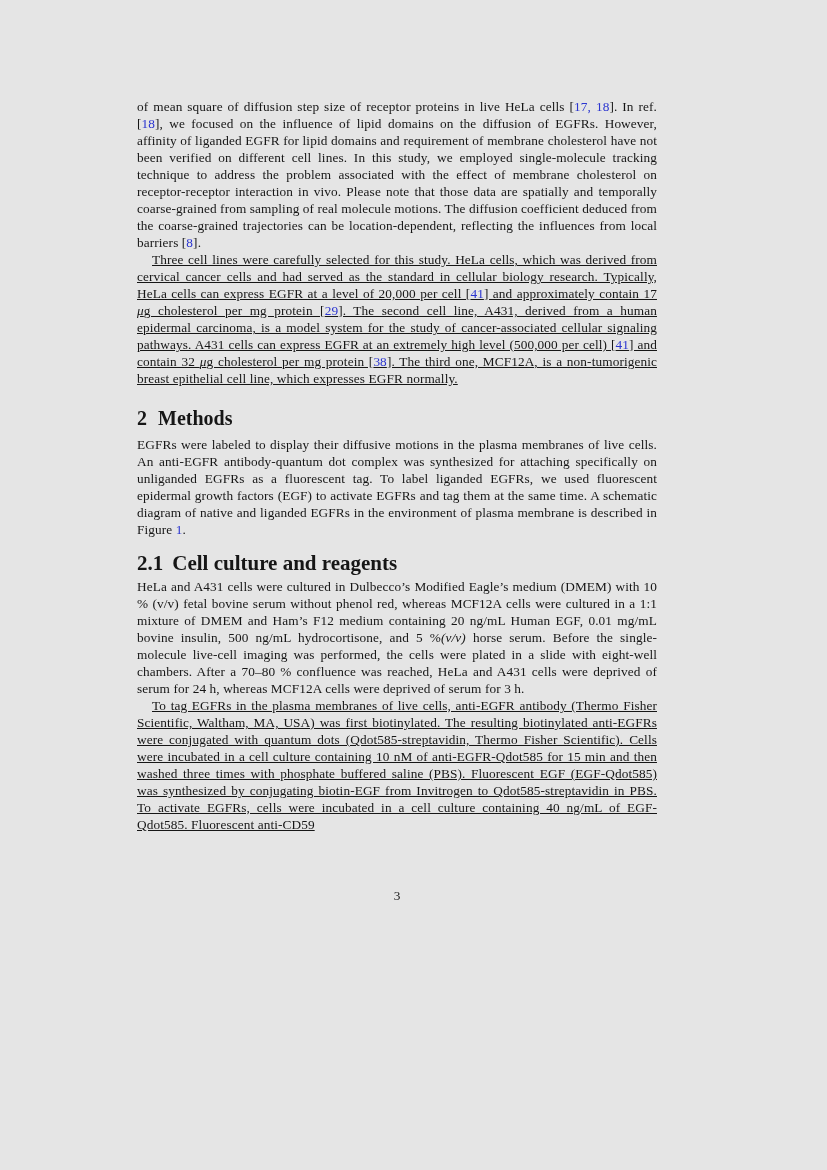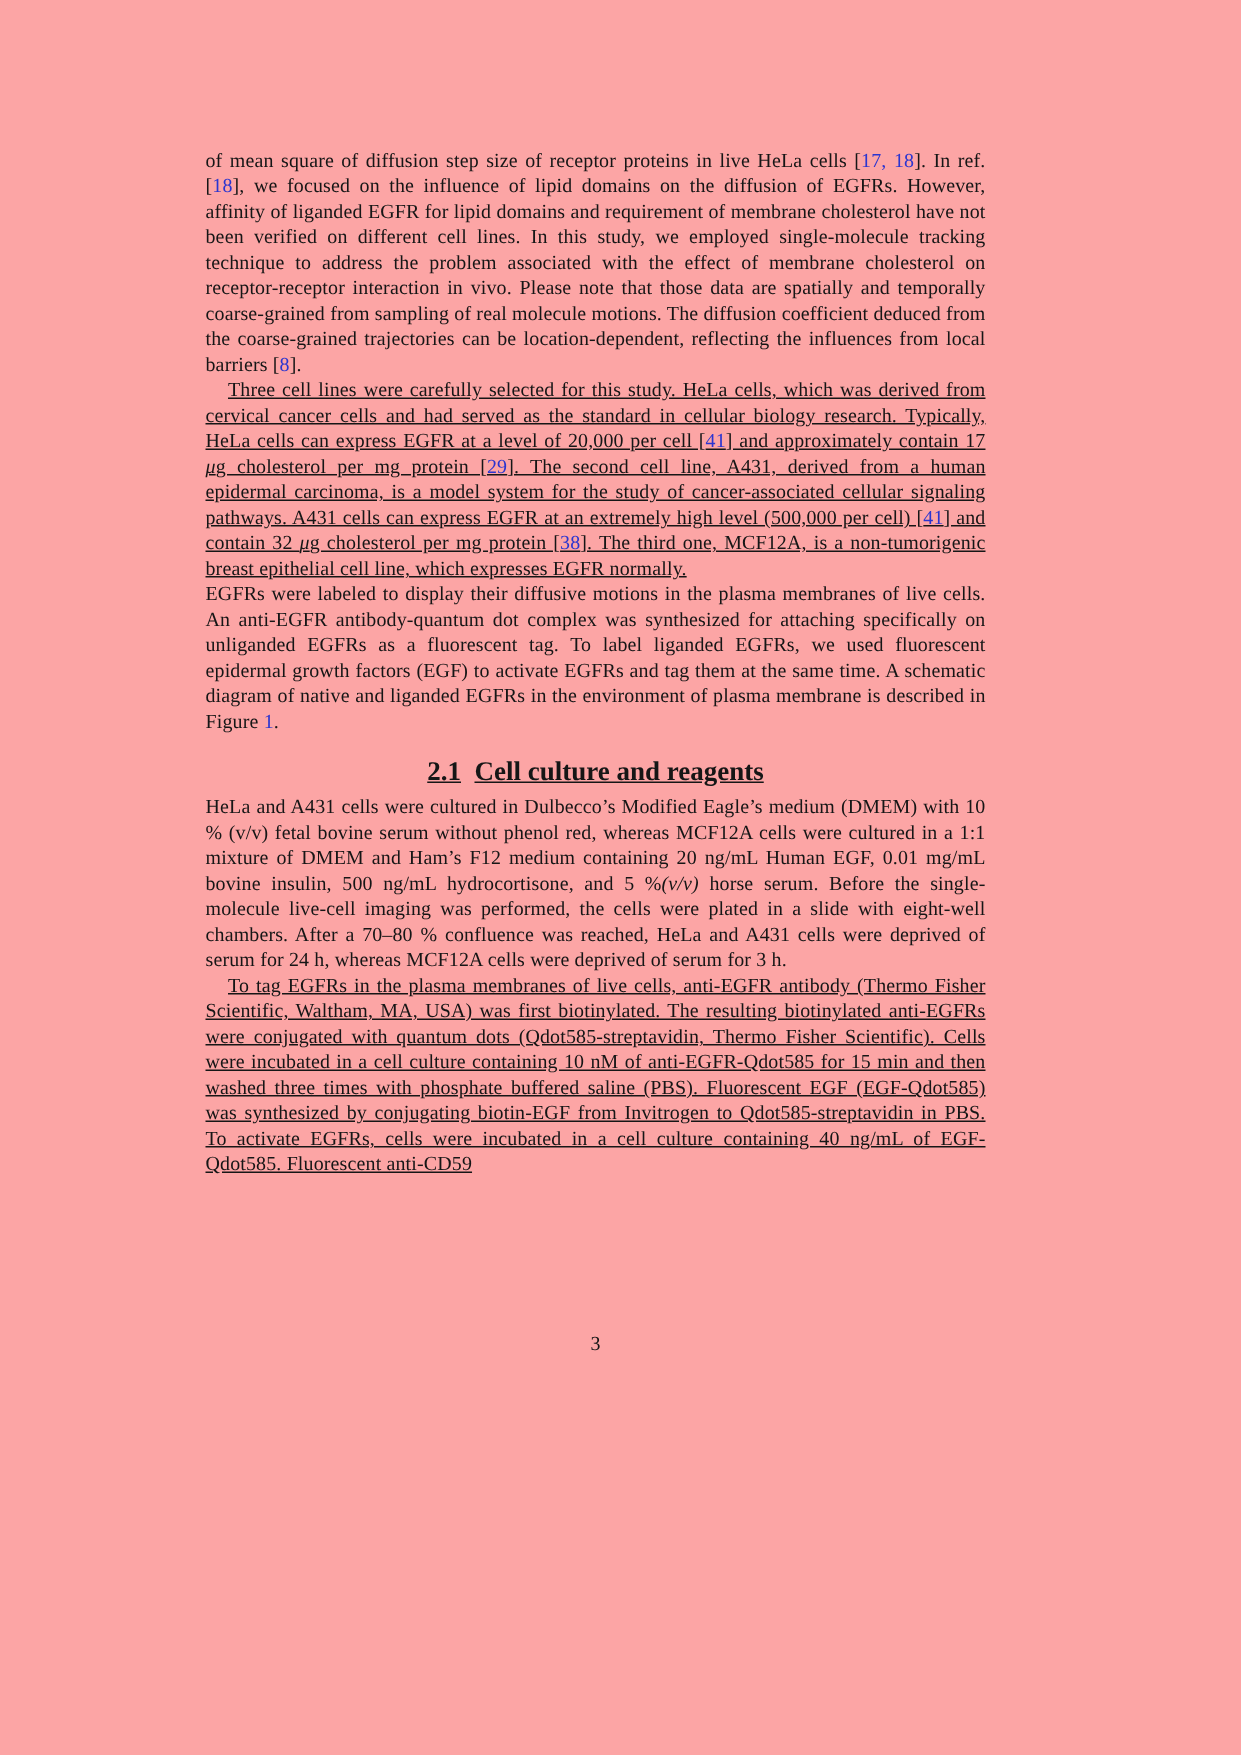--- a/index.html
+++ b/index.html
@@ -9,7 +9,7 @@
     position: relative;
     width: 827px;
     height: 1170px;
-    background: #fca5a5;
+    background: #e5e5e5;
     overflow: hidden;
     font-family: "Liberation Serif", "DejaVu Serif", serif;
     color: var(--ink);

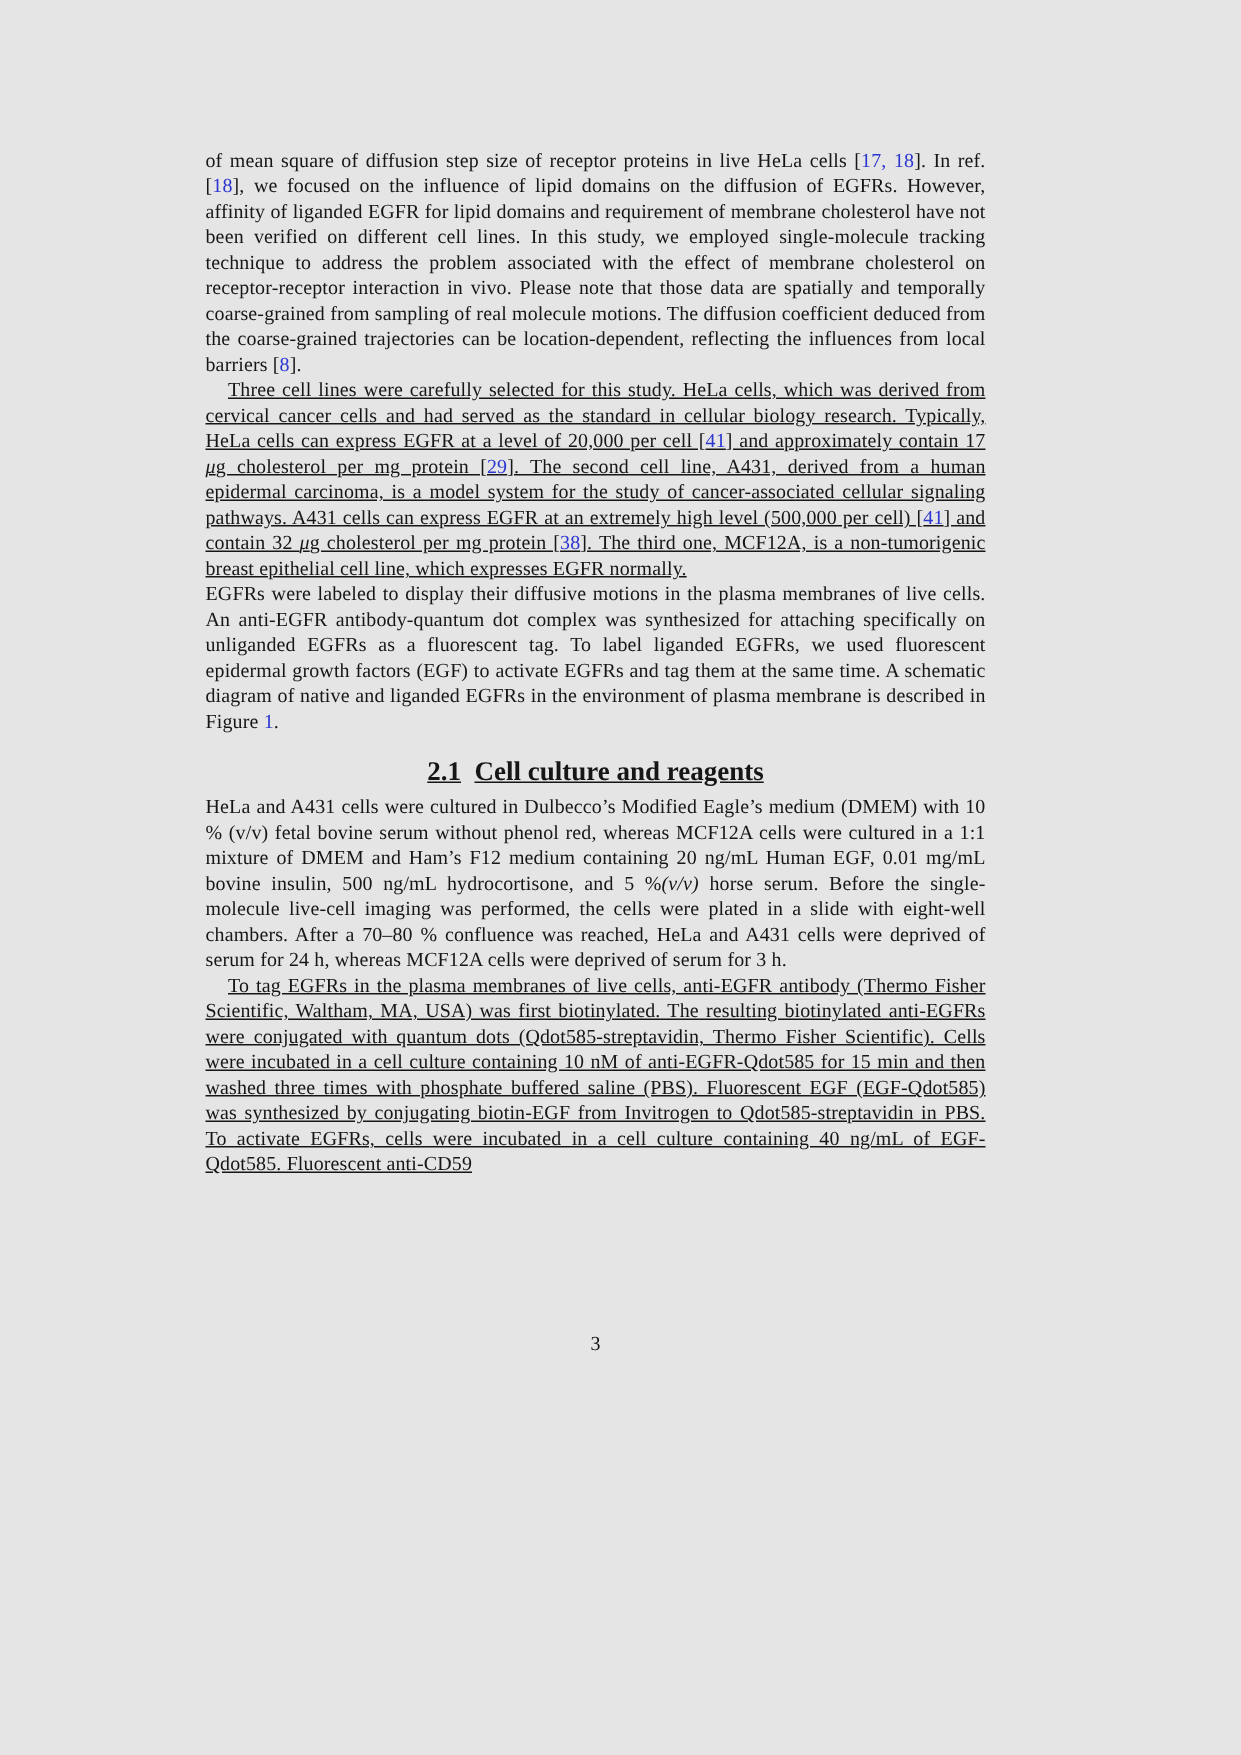--- a/index.html
+++ b/index.html
@@ -68,6 +68,7 @@
   <main class="content">
       <p><span>of mean square of diffusion step size of receptor proteins in live HeLa cells [</span><a class="link">17, 18</a><span>]. In ref. [</span><a class="link">18</a><span>], we focused on the influence of lipid domains on the diffusion of EGFRs. However, affinity of liganded EGFR for lipid domains and requirement of membrane cholesterol have not been verified on different cell lines. In this study, we employed single-molecule tracking technique to address the problem associated with the effect of membrane cholesterol on receptor-receptor interaction in vivo. Please note that those data are spatially and temporally coarse-grained from sampling of real molecule motions. The diffusion coefficient deduced from the coarse-grained trajectories can be location-dependent, reflecting the influences from local barriers [</span><a class="link">8</a><span>].</span></p>
       <p class="indent"><span>Three cell lines were carefully selected for this study. HeLa cells, which was derived from cervical cancer cells and had served as the standard in cellular biology research. Typically, HeLa cells can express EGFR at a level of 20,000 per cell [</span><a class="link">41</a><span>] and approximately contain 17 </span><em>μ</em><span>g cholesterol per mg protein [</span><a class="link">29</a><span>]. The second cell line, A431, derived from a human epidermal carcinoma, is a model system for the study of cancer-associated cellular signaling pathways. A431 cells can express EGFR at an extremely high level (500,000 per cell) [</span><a class="link">41</a><span>] and contain 32 </span><em>μ</em><span>g cholesterol per mg protein [</span><a class="link">38</a><span>]. The third one, MCF12A, is a non-tumorigenic breast epithelial cell line, which expresses EGFR normally.</span></p>
+      <h2 class="section"><span class="secnum">2</span><span>Methods</span></h2>
       <p><span>EGFRs were labeled to display their diffusive motions in the plasma membranes of live cells. An anti-EGFR antibody-quantum dot complex was synthesized for attaching specifically on unliganded EGFRs as a fluorescent tag. To label liganded EGFRs, we used fluorescent epidermal growth factors (EGF) to activate EGFRs and tag them at the same time. A schematic diagram of native and liganded EGFRs in the environment of plasma membrane is described in Figure </span><a class="link">1</a><span>.</span></p>
       <h3 class="subsection"><span class="secnum">2.1</span><span>Cell culture and reagents</span></h3>
       <p><span>HeLa and A431 cells were cultured in Dulbecco’s Modified Eagle’s medium (DMEM) with 10 % (v/v) fetal bovine serum without phenol red, whereas MCF12A cells were cultured in a 1:1 mixture of DMEM and Ham’s F12 medium containing 20 ng/mL Human EGF, 0.01 mg/mL bovine insulin, 500 ng/mL hydrocortisone, and 5 %</span><em>(v/v)</em><span> horse serum. Before the single-molecule live-cell imaging was performed, the cells were plated in a slide with eight-well chambers. After a 70–80 % confluence was reached, HeLa and A431 cells were deprived of serum for 24 h, whereas MCF12A cells were deprived of serum for 3 h.</span></p>

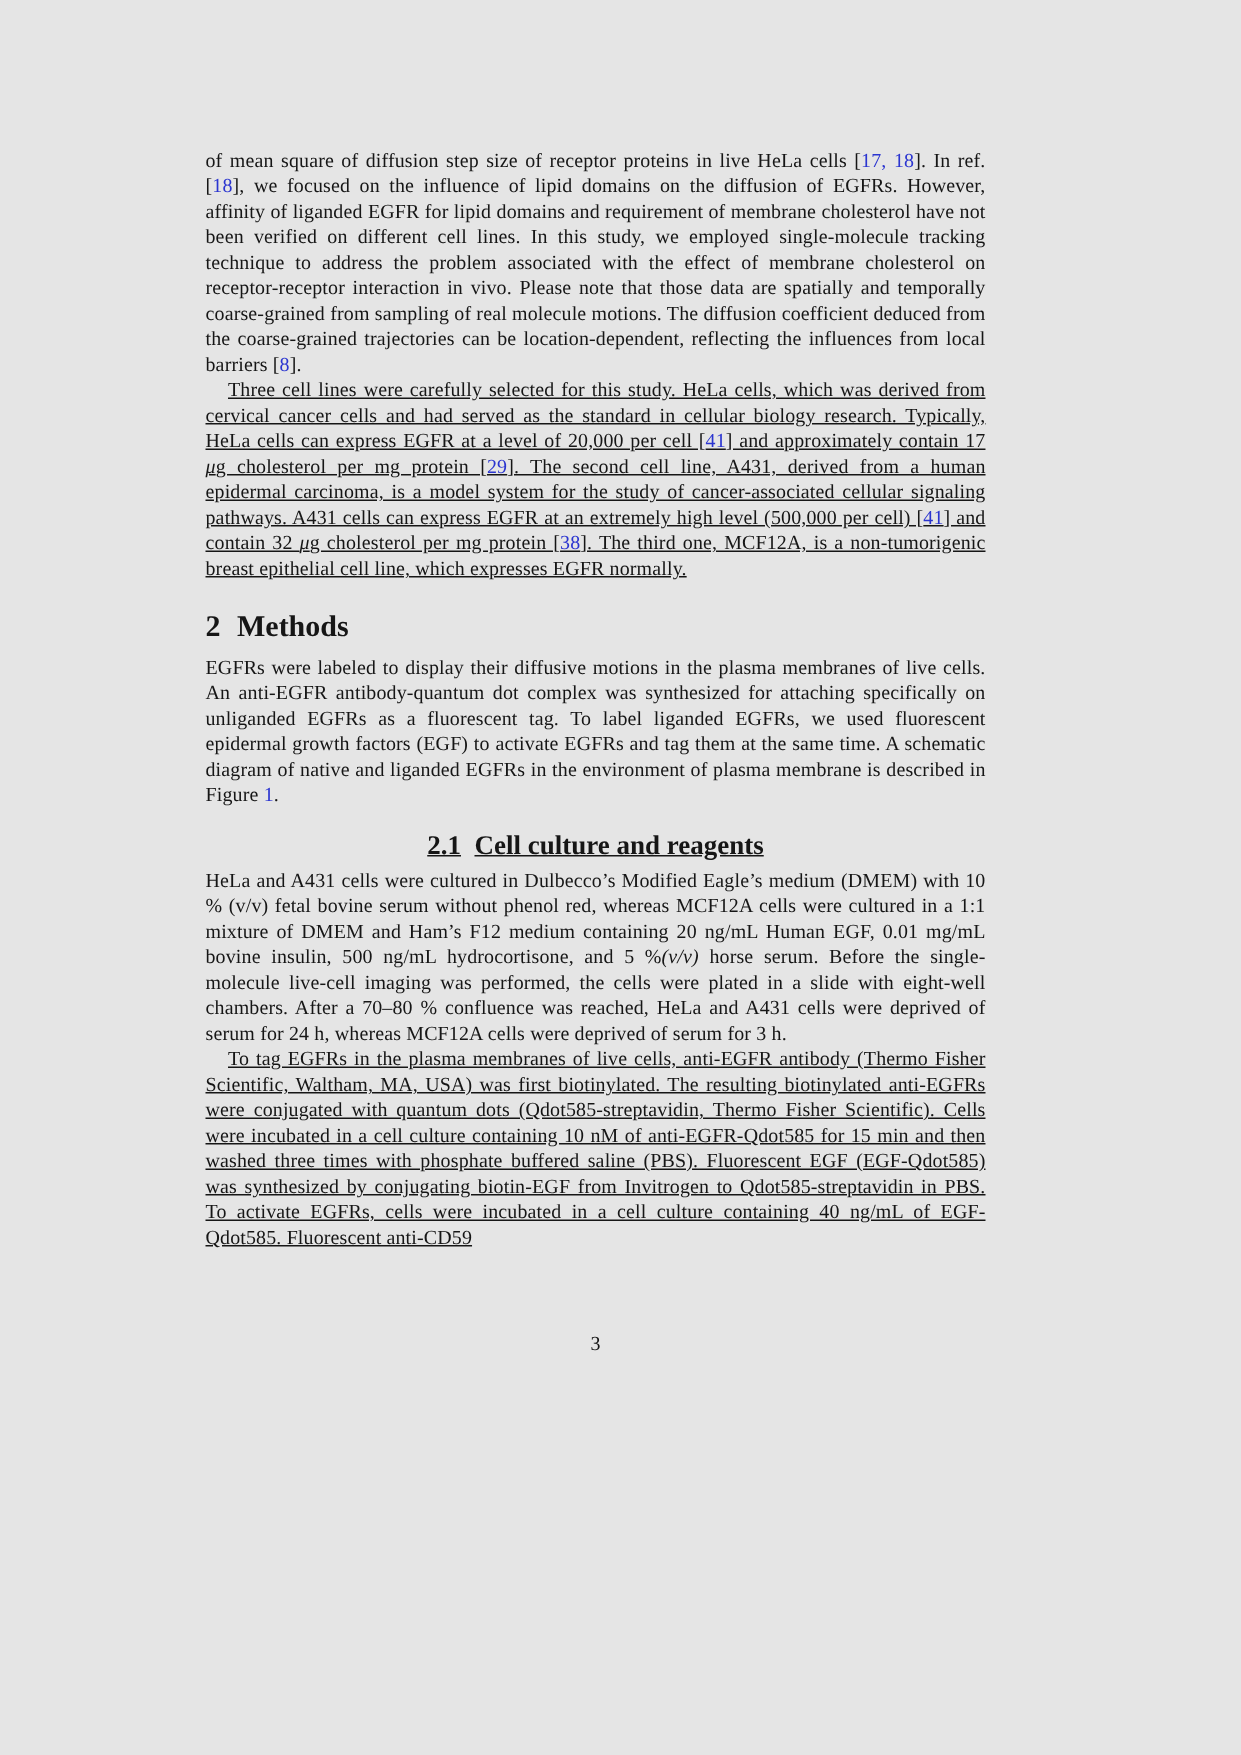--- a/index.html
+++ b/index.html
@@ -35,13 +35,12 @@
     letter-spacing: 0;
   }
   h3.subsection {
-    font-size: 18px;
+    font-size: 21px;
     line-height: 20px;
     font-weight: bold;
     margin: 15px 0 5px 0;
-    text-align: center;
+    text-align: left;
     letter-spacing: 0;
-    text-decoration: underline;
   }
   .secnum { margin-right: 11px; }
   h3 .secnum { margin-right: 9px; }

